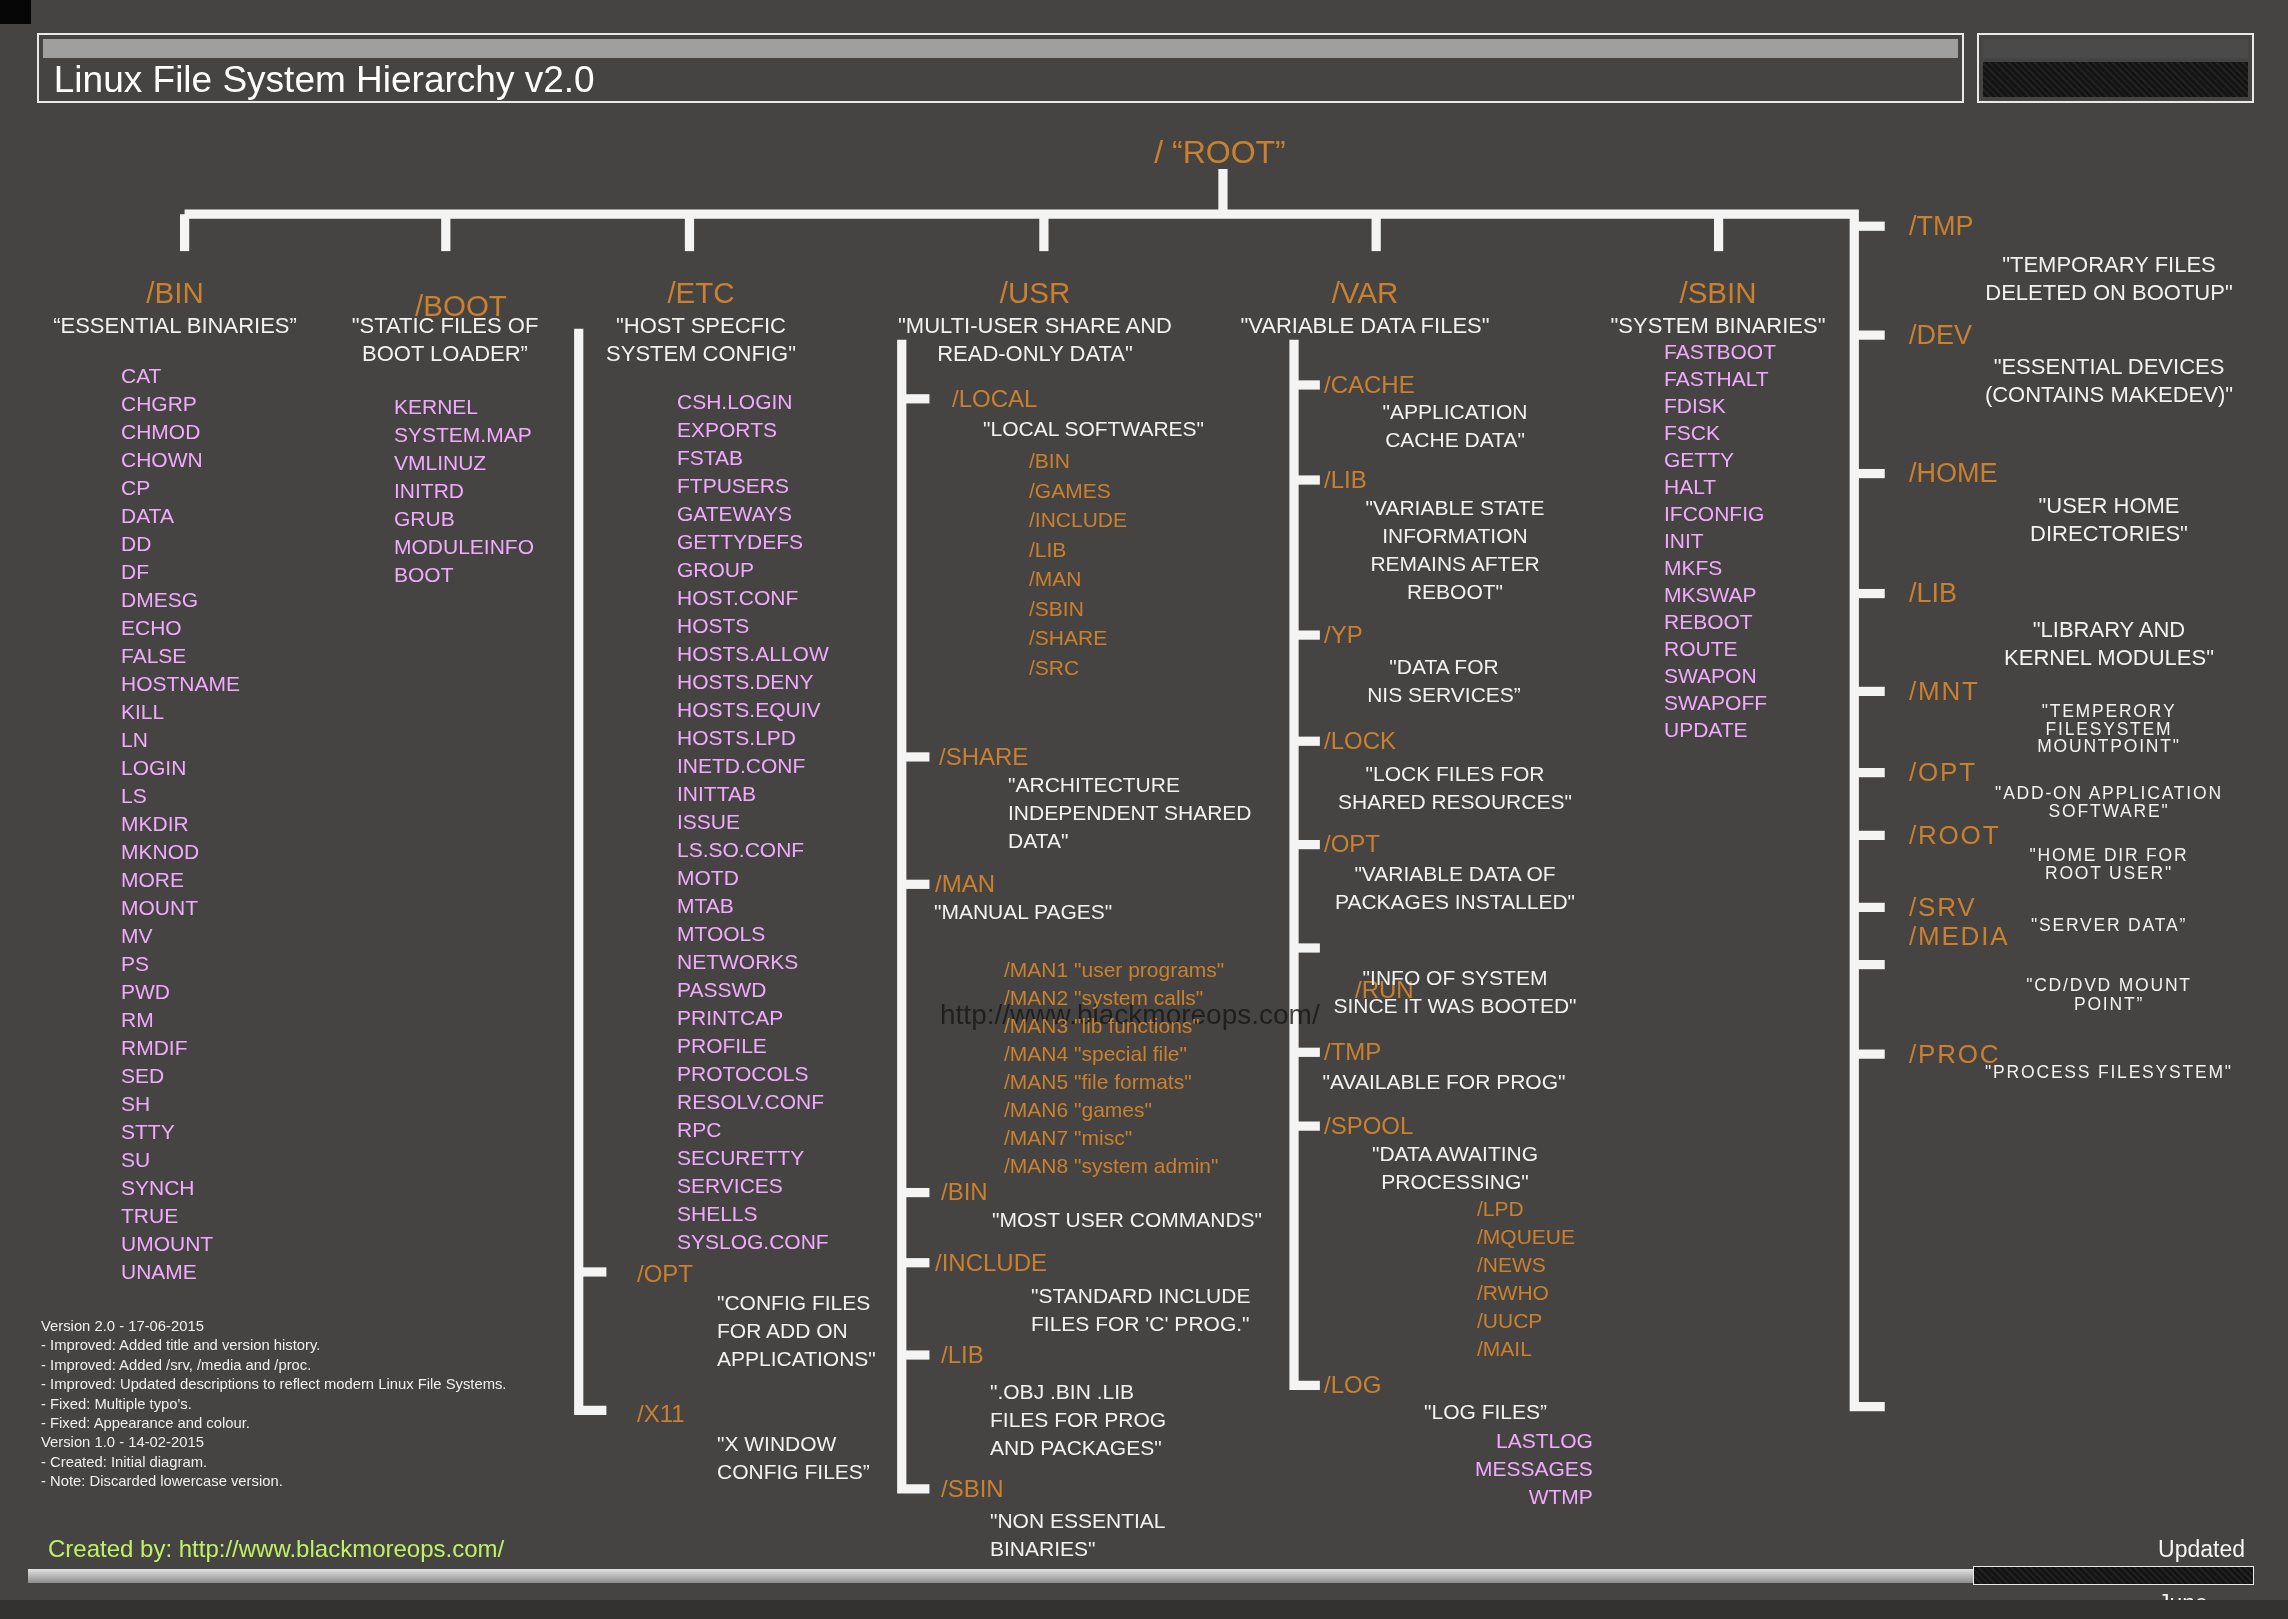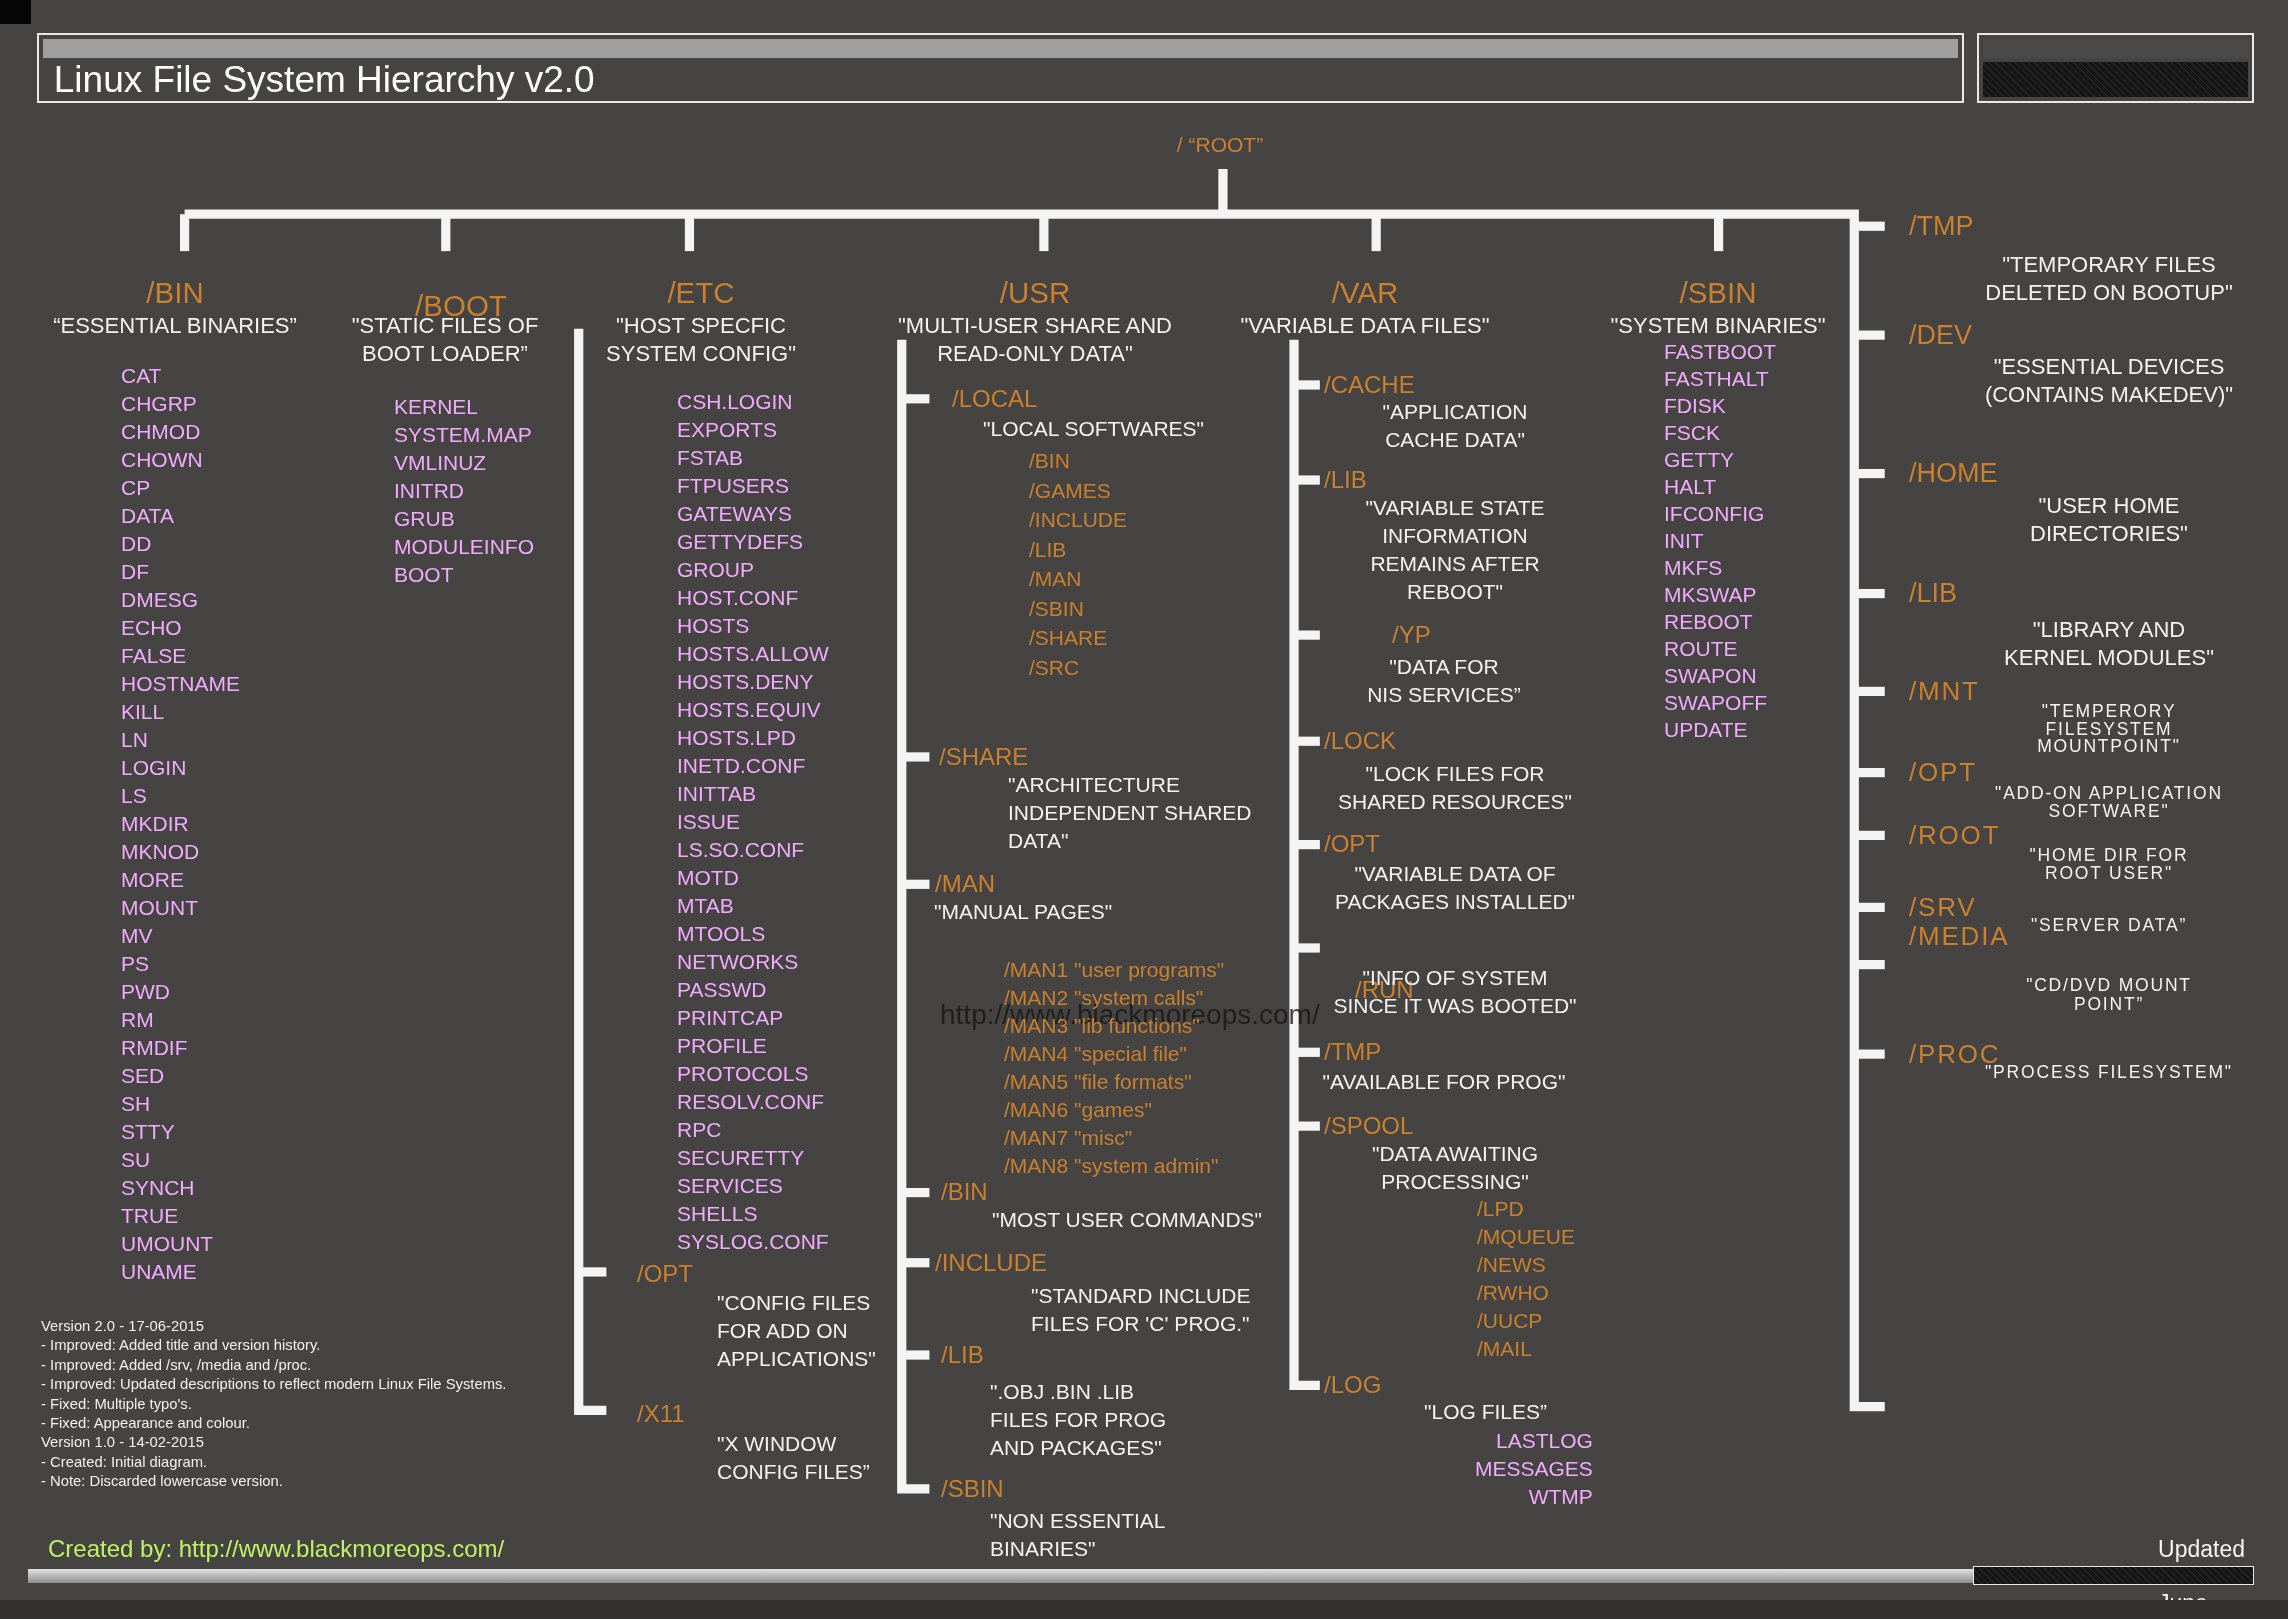--- a/index.html
+++ b/index.html
@@ -10,7 +10,7 @@
   .file{color:#f0abfc;}
   .desc{color:#f2f2f2;}
   .hdr{font-size:29.5px;}
-  .root{font-size:21px;}
+  .root{font-size:32px;margin-top:7px;}
   .item{font-size:21px;}
   .branch-label{font-size:24px;}
   .desc-block{font-size:22px;}

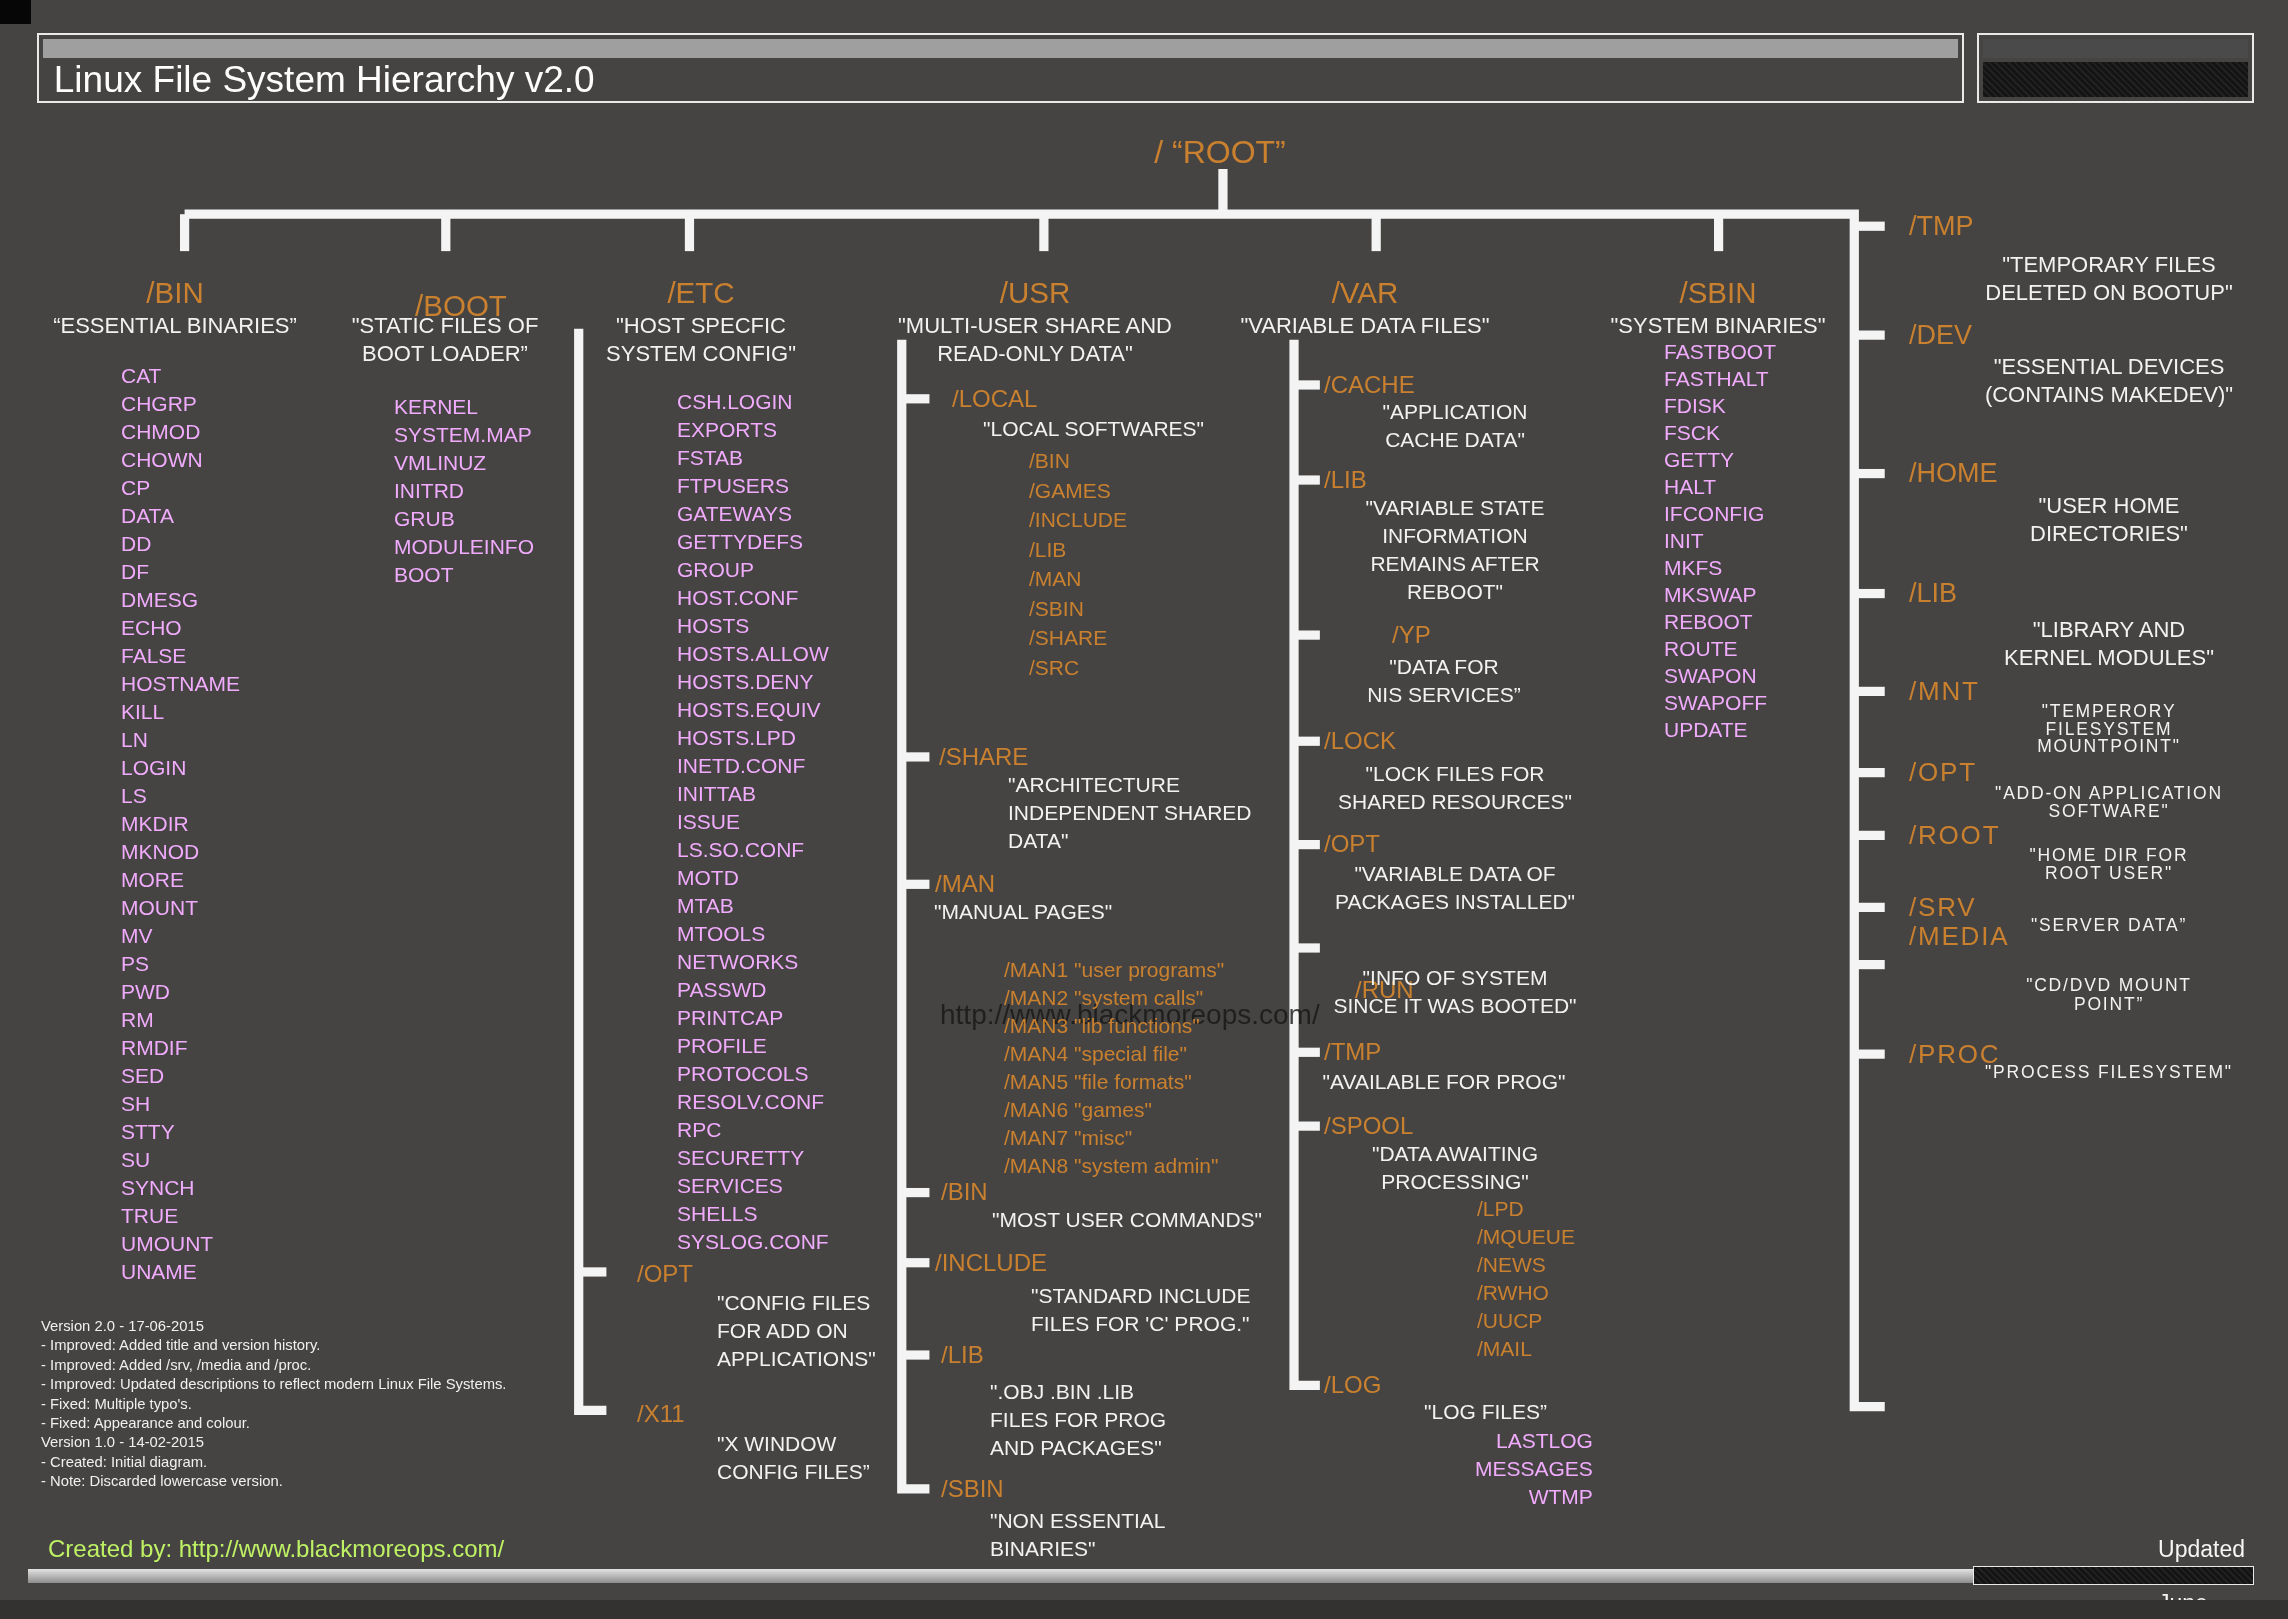--- a/index.html
+++ b/index.html
@@ -295,7 +295,7 @@
       <div class="line">REMAINS AFTER</div>
       <div class="line">REBOOT"</div>
     </div>
-    <div class="t branch-label dir" style="left: 1392px; top: 635px; transform: translateY(-50%); text-align: right;">/YP</div>
+    <div class="t branch-label dir" style="left: 1324px; top: 635px; transform: translateY(-50%); text-align: right;">/YP</div>
     <div class="t desc branch-desc" style="left: 1444px; top: 653px; line-height: 28px; text-align: center; transform: translateX(-50%);">
       <div class="line">"DATA FOR</div>
       <div class="line">NIS SERVICES”</div>

